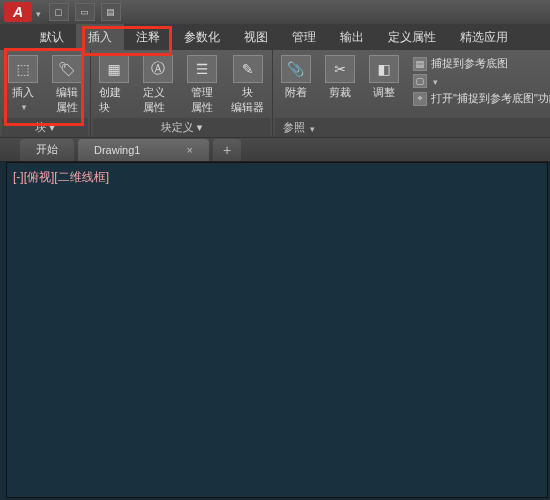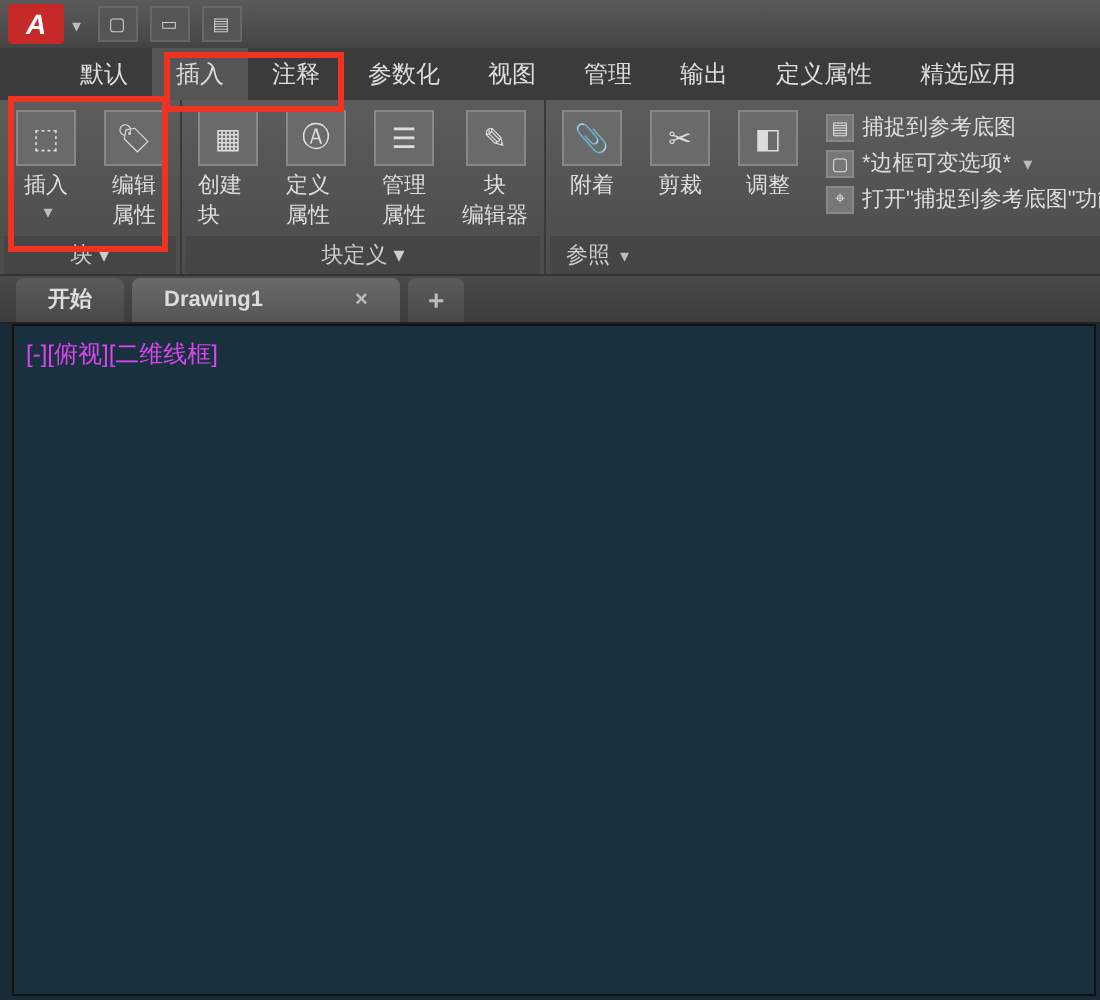--- a/index.html
+++ b/index.html
@@ -119,7 +119,6 @@
         </div>
         <div class="small-row">
           <div class="ico-sm">▢</div>
-          <span>*边框可变选项*</span>
           <span class="chev"></span>
         </div>
         <div class="small-row">

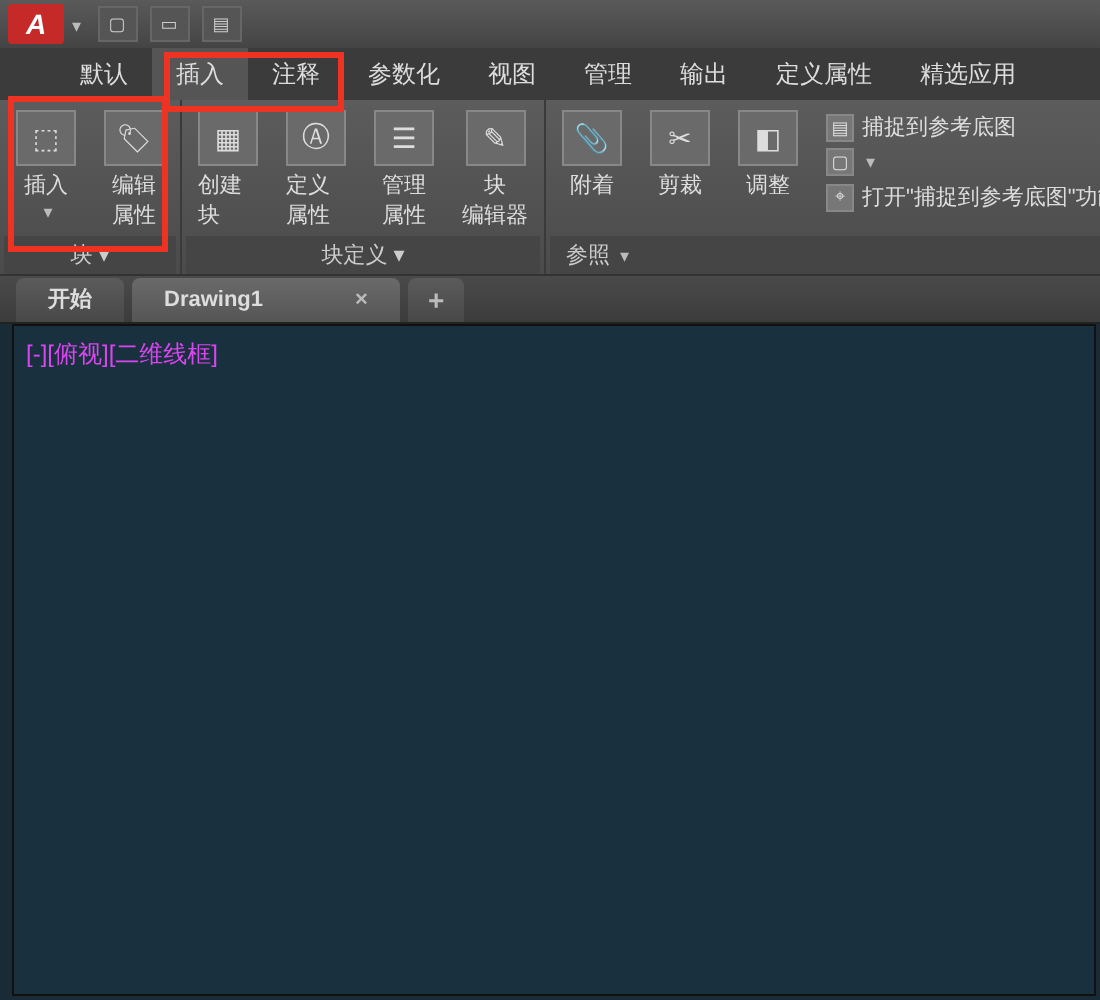--- a/index.html
+++ b/index.html
@@ -20,7 +20,7 @@
 .small-row { display:flex; align-items:center; color:#ddd; font-size:11px; padding:1px 6px; cursor:pointer; gap:4px; white-space:nowrap; }
 .small-row .ico-sm { width:14px; height:14px; background:#777; border:1px solid #888; font-size:9px; display:flex; align-items:center; justify-content:center; }
 .panel-title { text-align:center; color:#ccc; font-size:11px; padding:2px 8px; background:#454545; display:flex; align-items:center; justify-content:center; gap:3px; }
-.doc-tabs { height:24px; background: linear-gradient(#4a4a4a,#3c3c3c); display:flex; align-items:center; padding-left:8px; gap:4px; border-bottom:1px solid #222;font-weight:bold; }
+.doc-tabs { height:24px; background: linear-gradient(#4a4a4a,#3c3c3c); display:flex; align-items:center; padding-left:20px; gap:4px; border-bottom:1px solid #222; }
 .doc-tab { height:22px; background: linear-gradient(#5b5b5b,#484848); color:#ddd; font-size:11px; padding: 3px 16px; border-radius: 4px 4px 0 0; cursor:pointer; position:relative; display:flex; align-items:center; }
 .doc-tab.active { background: linear-gradient(#6a6a6a,#555); gap: 36px; }
 .doc-tab.plus { padding: 2px 10px; font-size:14px; color:#bbb; }

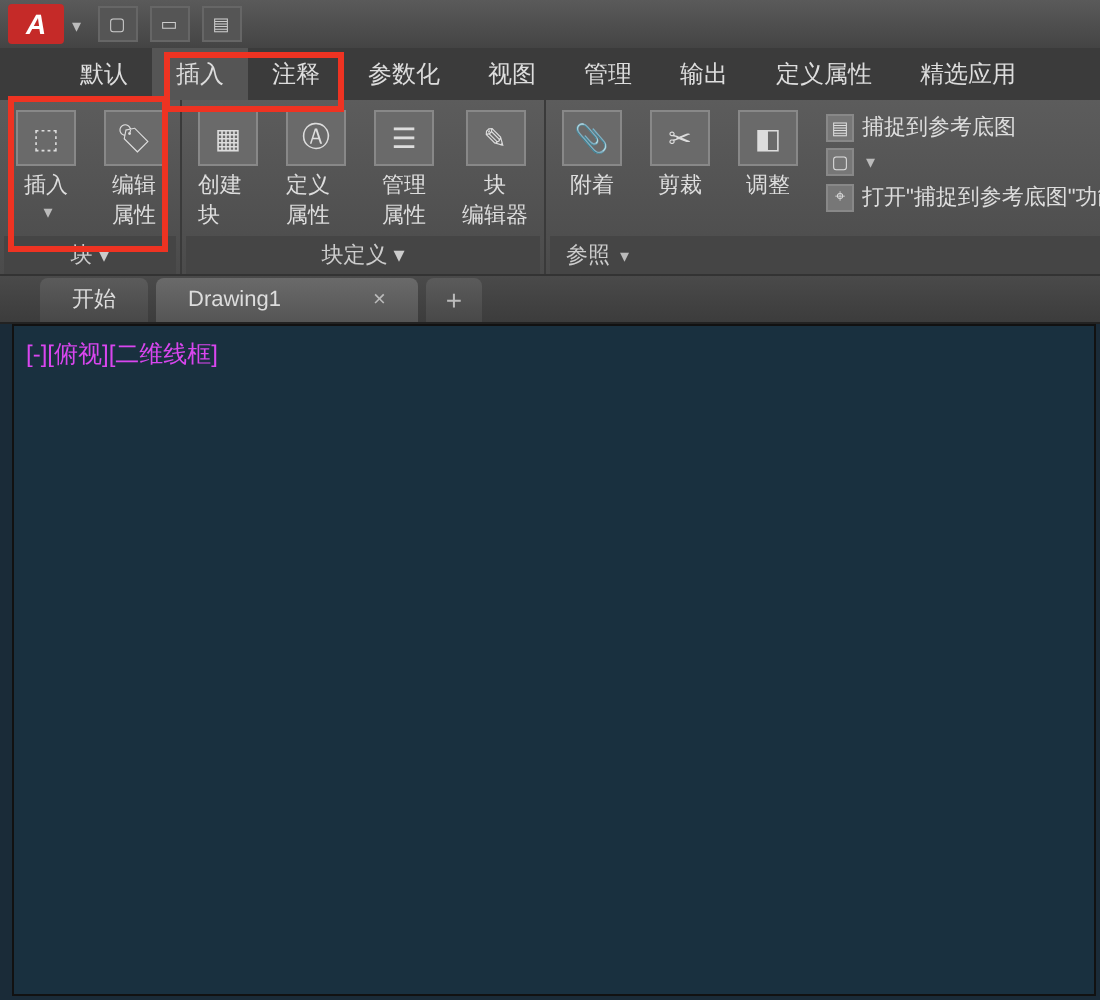--- a/index.html
+++ b/index.html
@@ -26,7 +26,7 @@
 .doc-tab.plus { padding: 2px 10px; font-size:14px; color:#bbb; }
 .doc-tab .close { margin-left:10px; font-size:11px; color:#bbb; cursor:pointer; }
 .viewport { position:absolute; top:162px; left:6px; right:2px; bottom:2px; background:#19303f; border:1px solid #111; }
-.view-label { position:absolute; top:6px; left:6px; color:#d946ef; font-size:12px; }
+.view-label { position:absolute; top:6px; left:6px; color:#fca5a5; font-size:12px; }
 .hl { position:absolute; border:3px solid #e32; pointer-events:none; }
 .hl.tabs { top:26px; left:82px; width:90px; height:30px; }
 .hl.insert { top:48px; left:4px; width:80px; height:78px; }

